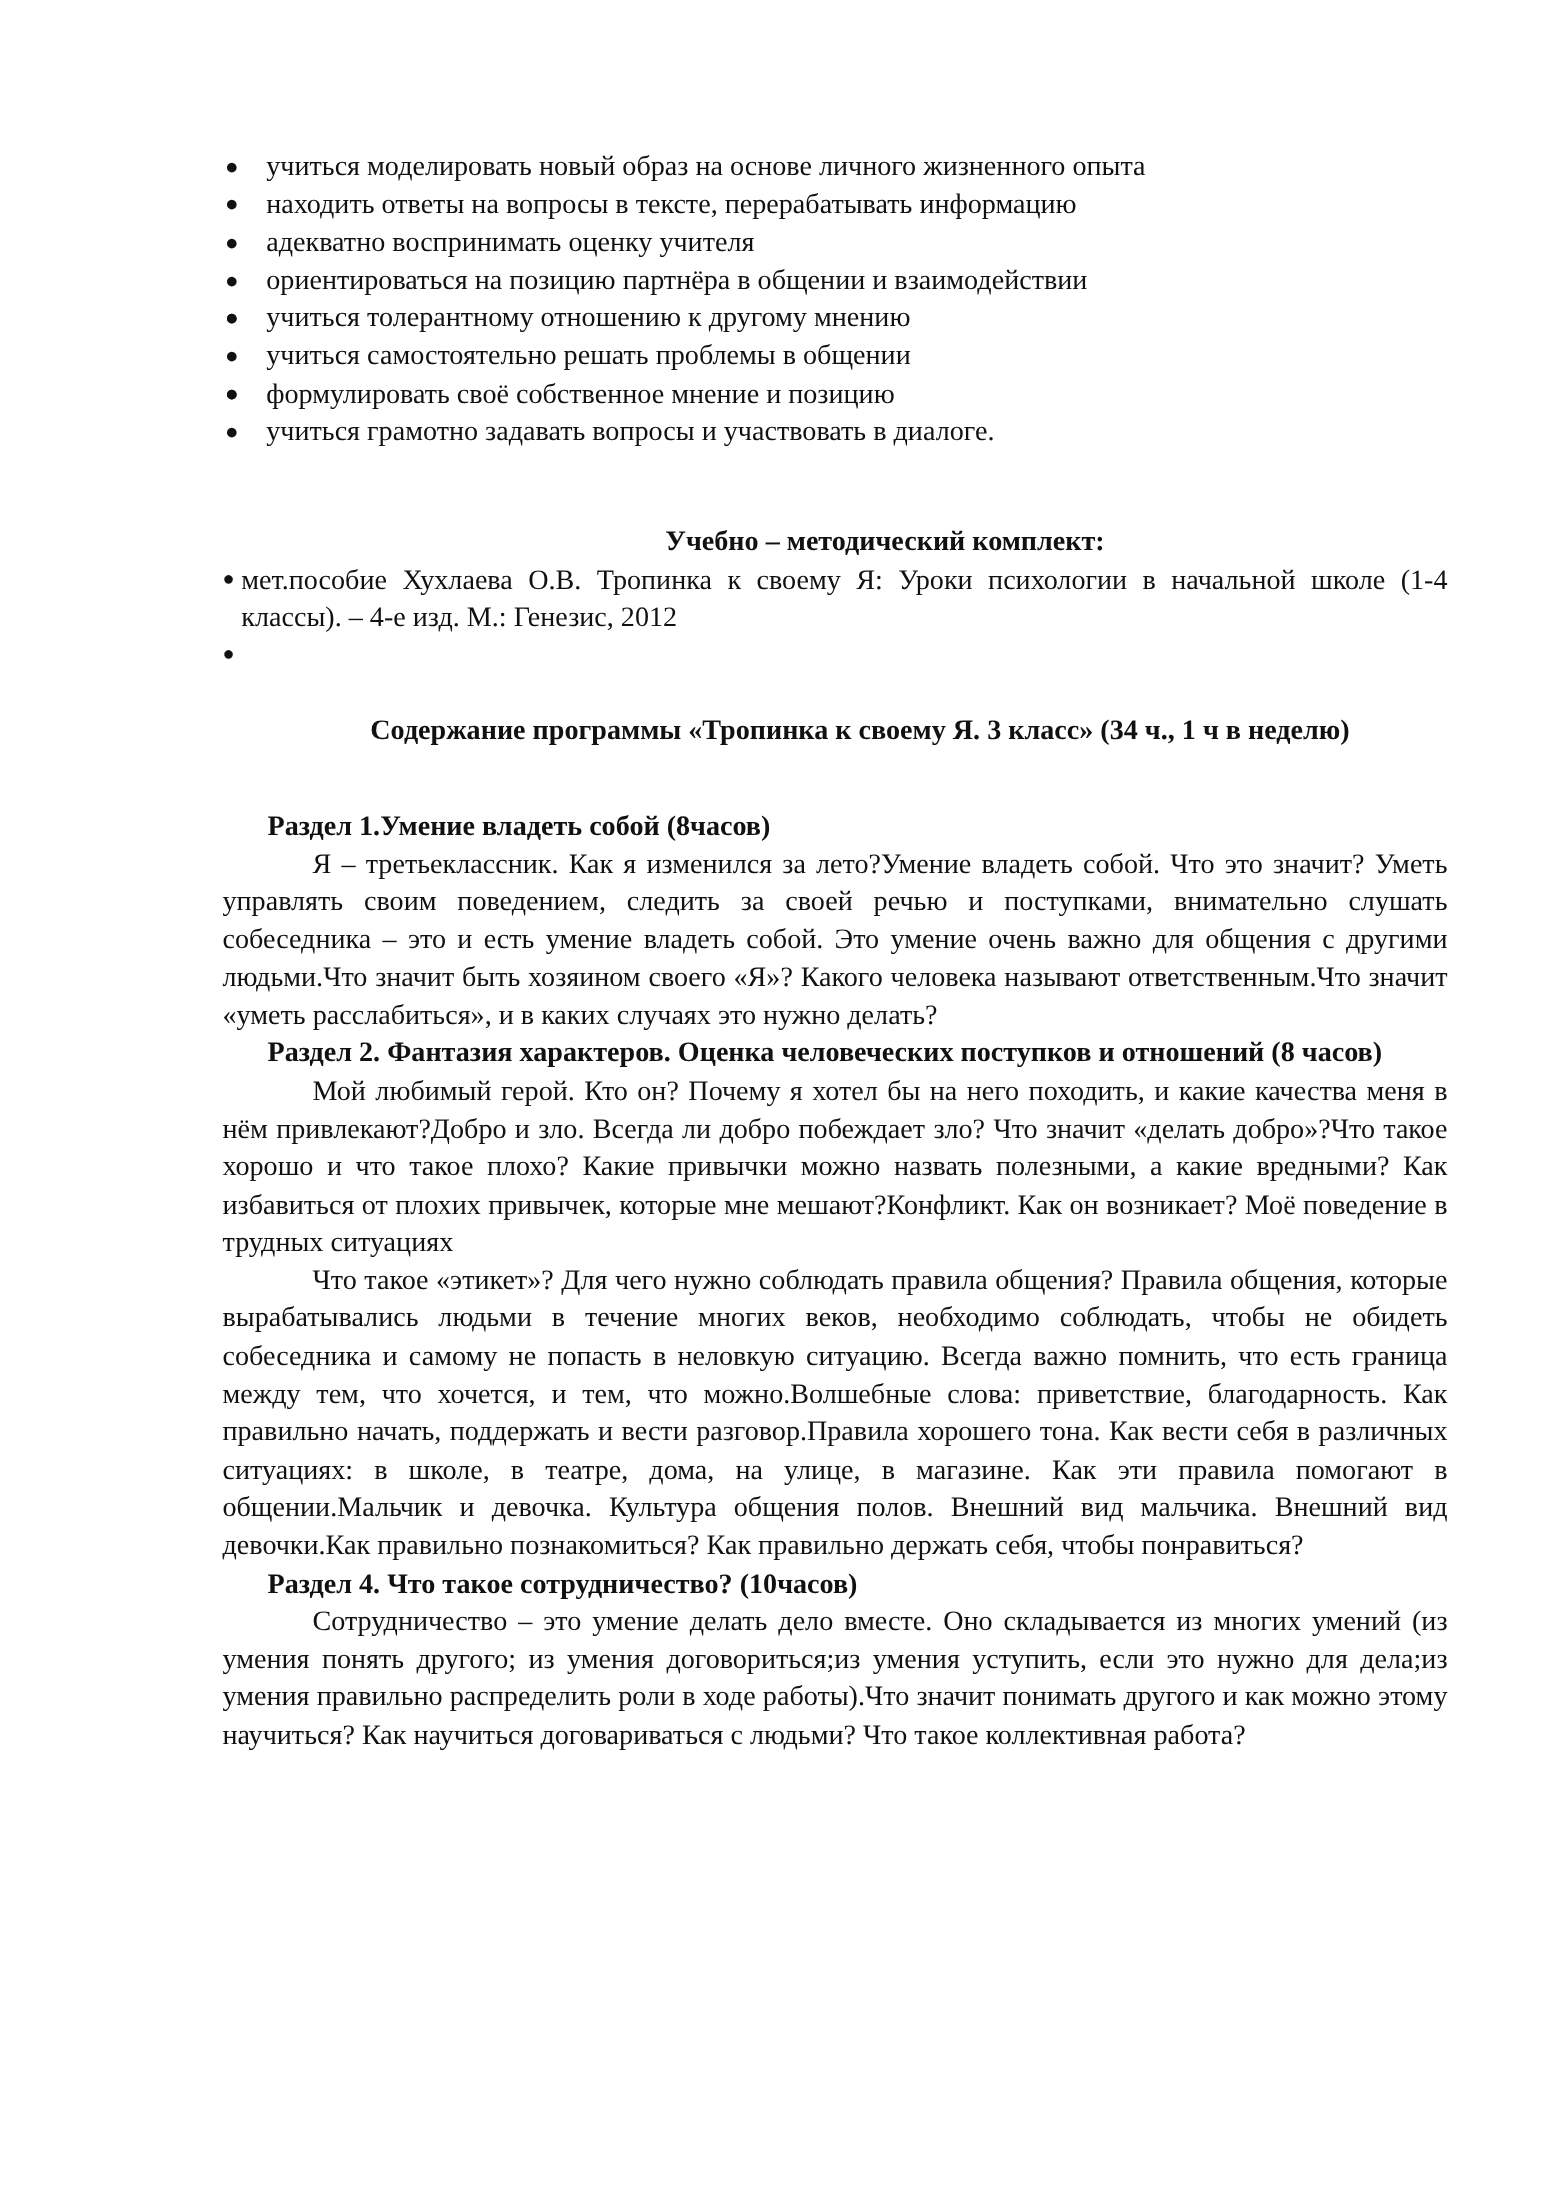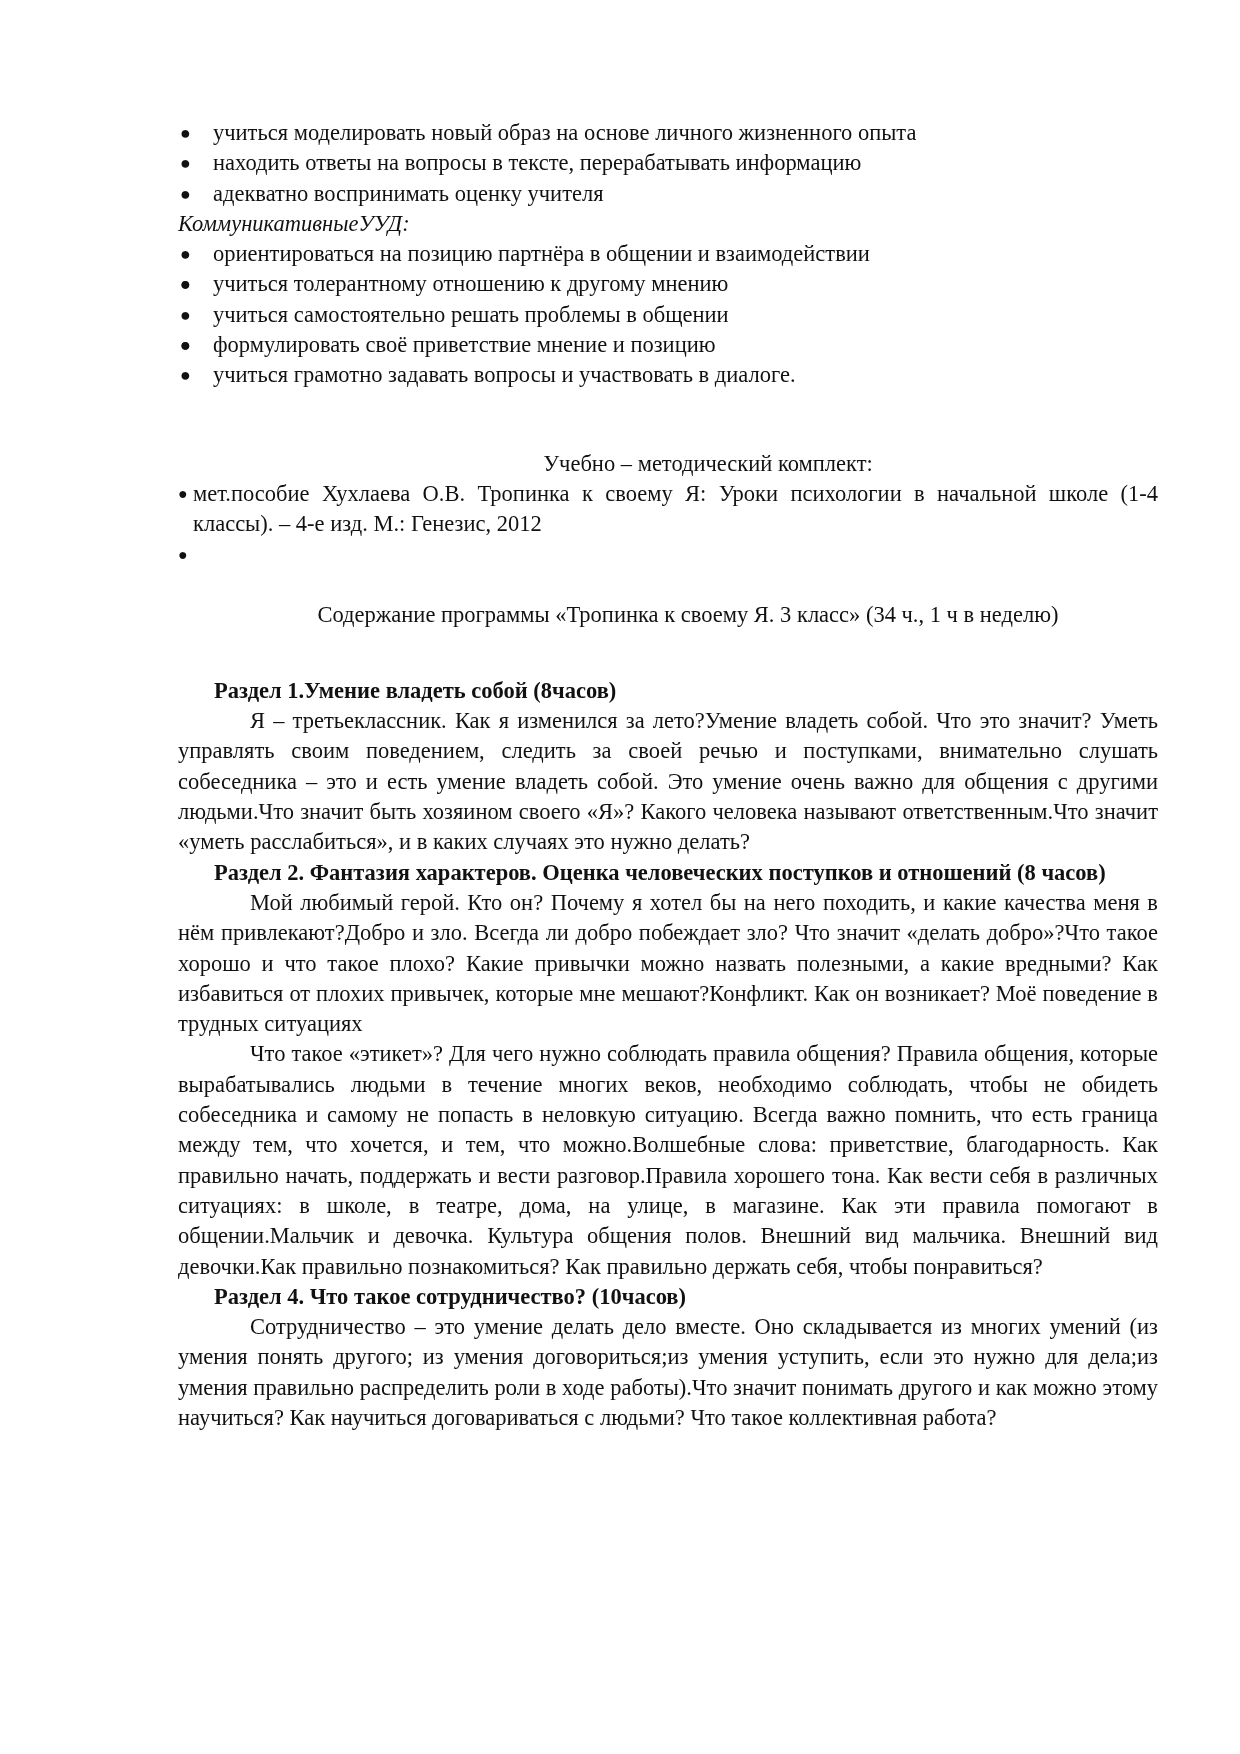--- a/index.html
+++ b/index.html
@@ -93,7 +93,6 @@
     <li><span class="bullet">●</span><span>адекватно воспринимать оценку учителя</span></li>
   </ul>
 
-  <div class="italic-label">КоммуникативныеУУД:</div>
 
   <ul class="bullets">
     <li><span class="bullet">●</span><span>ориентироваться на позицию партнёра в общении и взаимодействии</span></li>

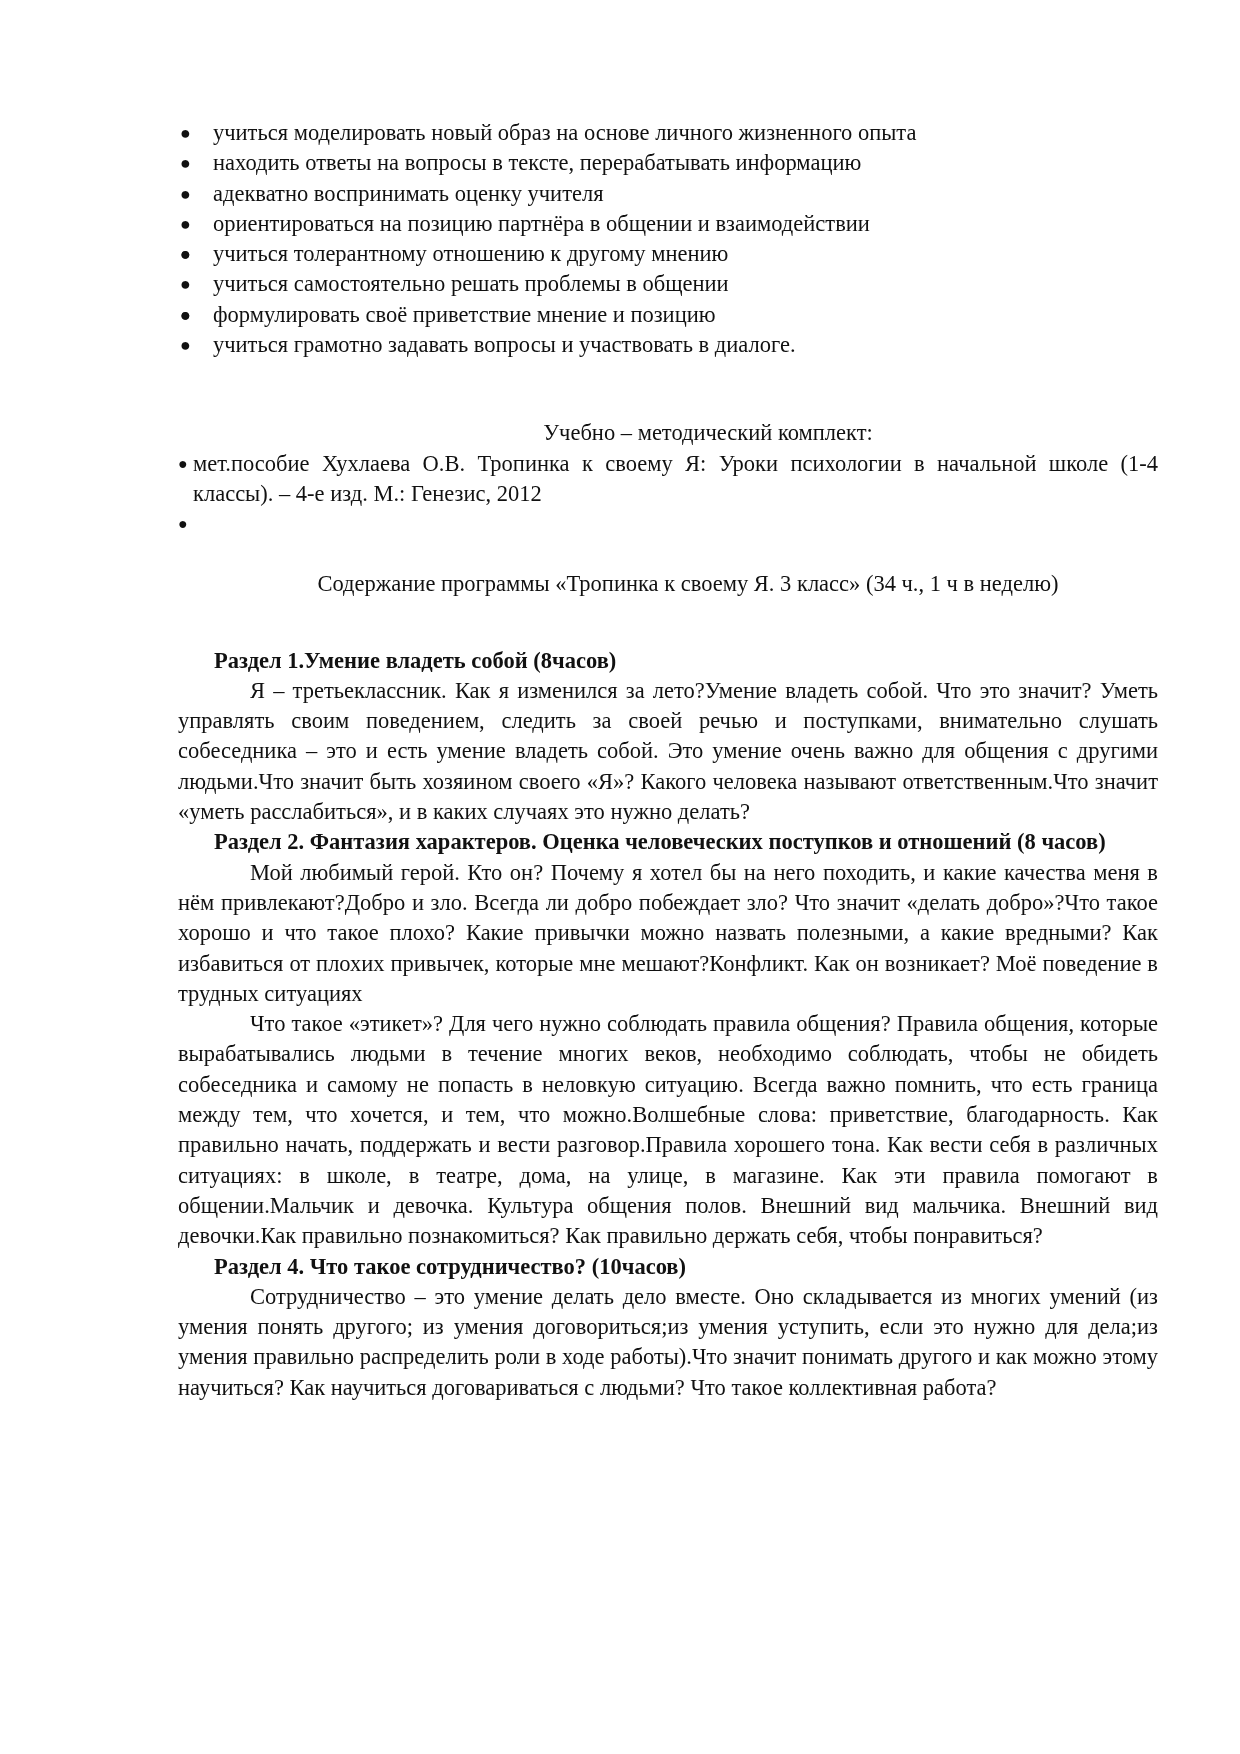--- a/index.html
+++ b/index.html
@@ -100,7 +100,7 @@
     <li><span class="bullet">●</span><span>учиться толерантному отношению к другому мнению</span></li>
     <li><span class="bullet">●</span><span>учиться самостоятельно решать проблемы в общении</span></li>
     <li><span class="bullet">●</span></li>
-    <li><span class="bullet">●</span><span>формулировать своё приветствие мнение и позицию</span></li>
+    <li><span class="bullet">●</span><span>формулировать своё собственное мнение и позицию</span></li>
     <li><span class="bullet">●</span><span>учиться  грамотно задавать вопросы и участвовать в диалоге.</span></li>
   </ul>
 

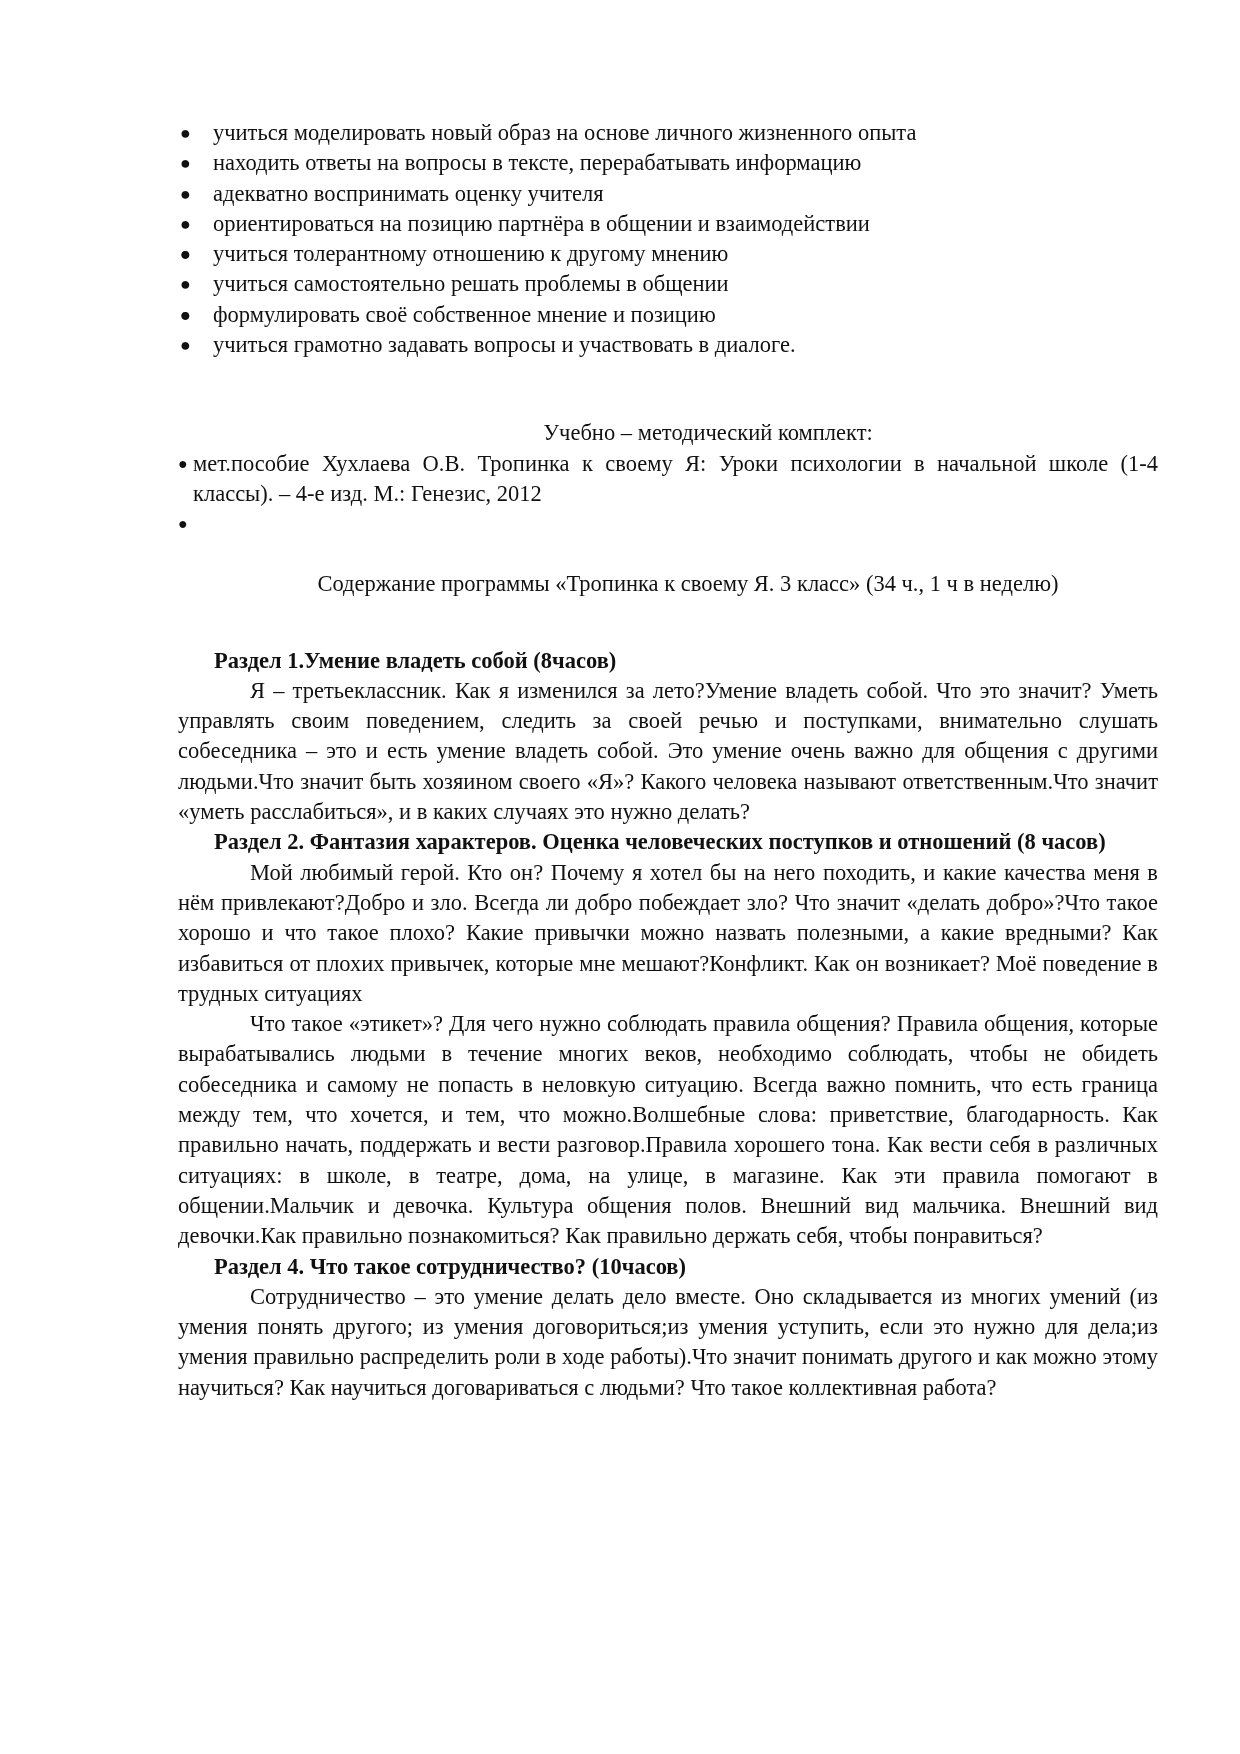--- a/index.html
+++ b/index.html
@@ -44,7 +44,7 @@
     }
     .center-bold {
       text-align: center;
-      font-weight: normal;
+      font-weight: bold;
     }
     .kit-title {
       margin-top: 58px;

